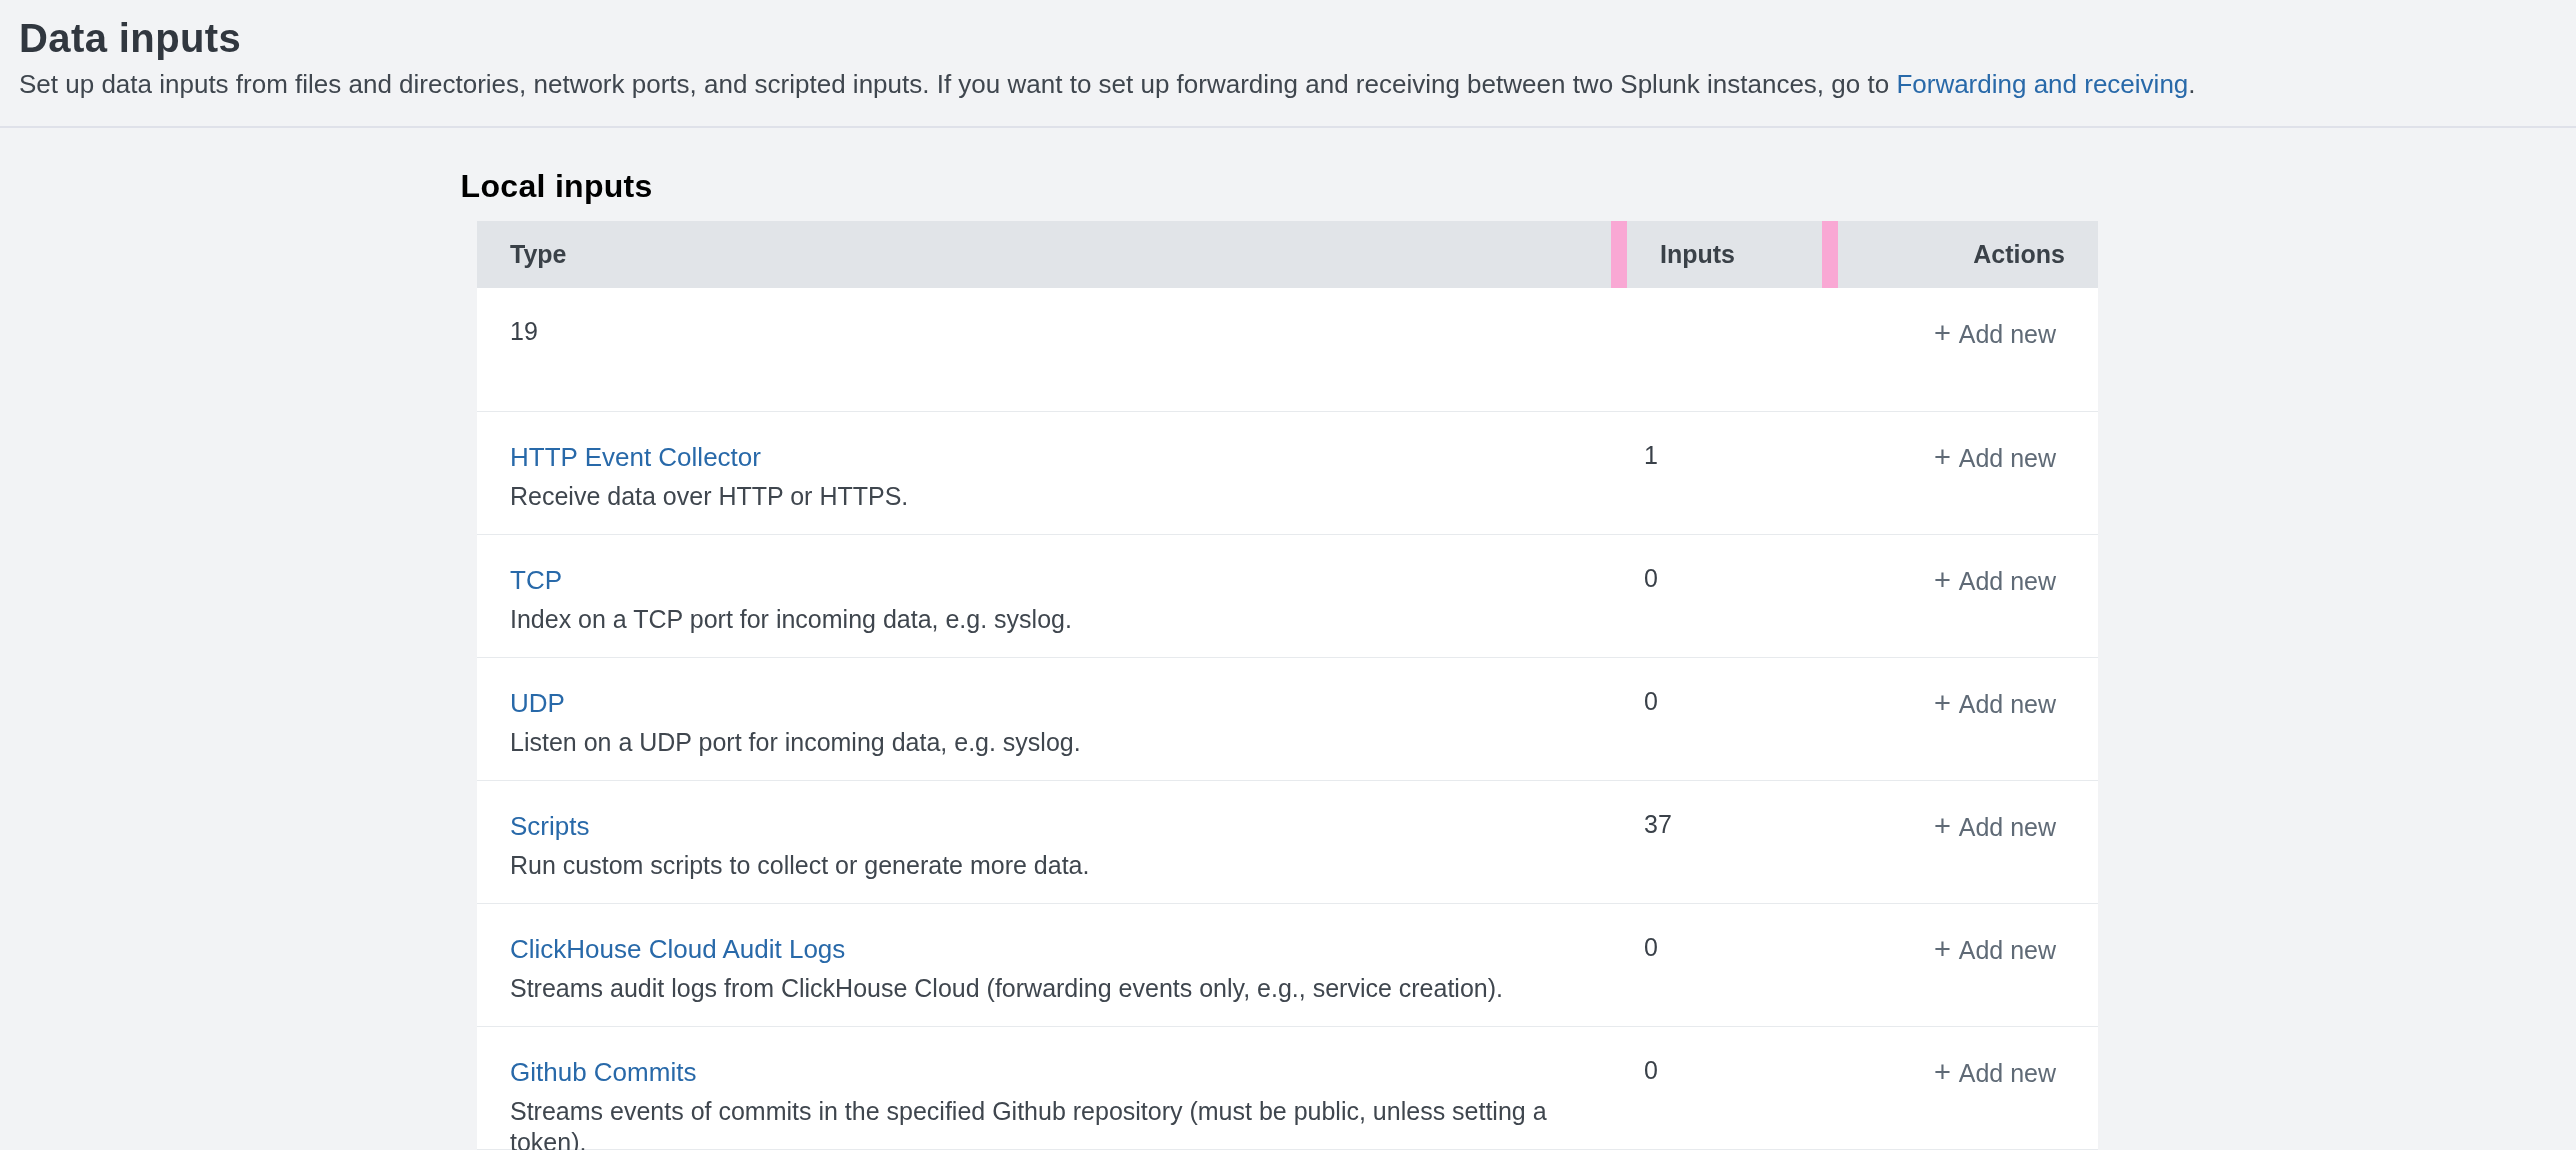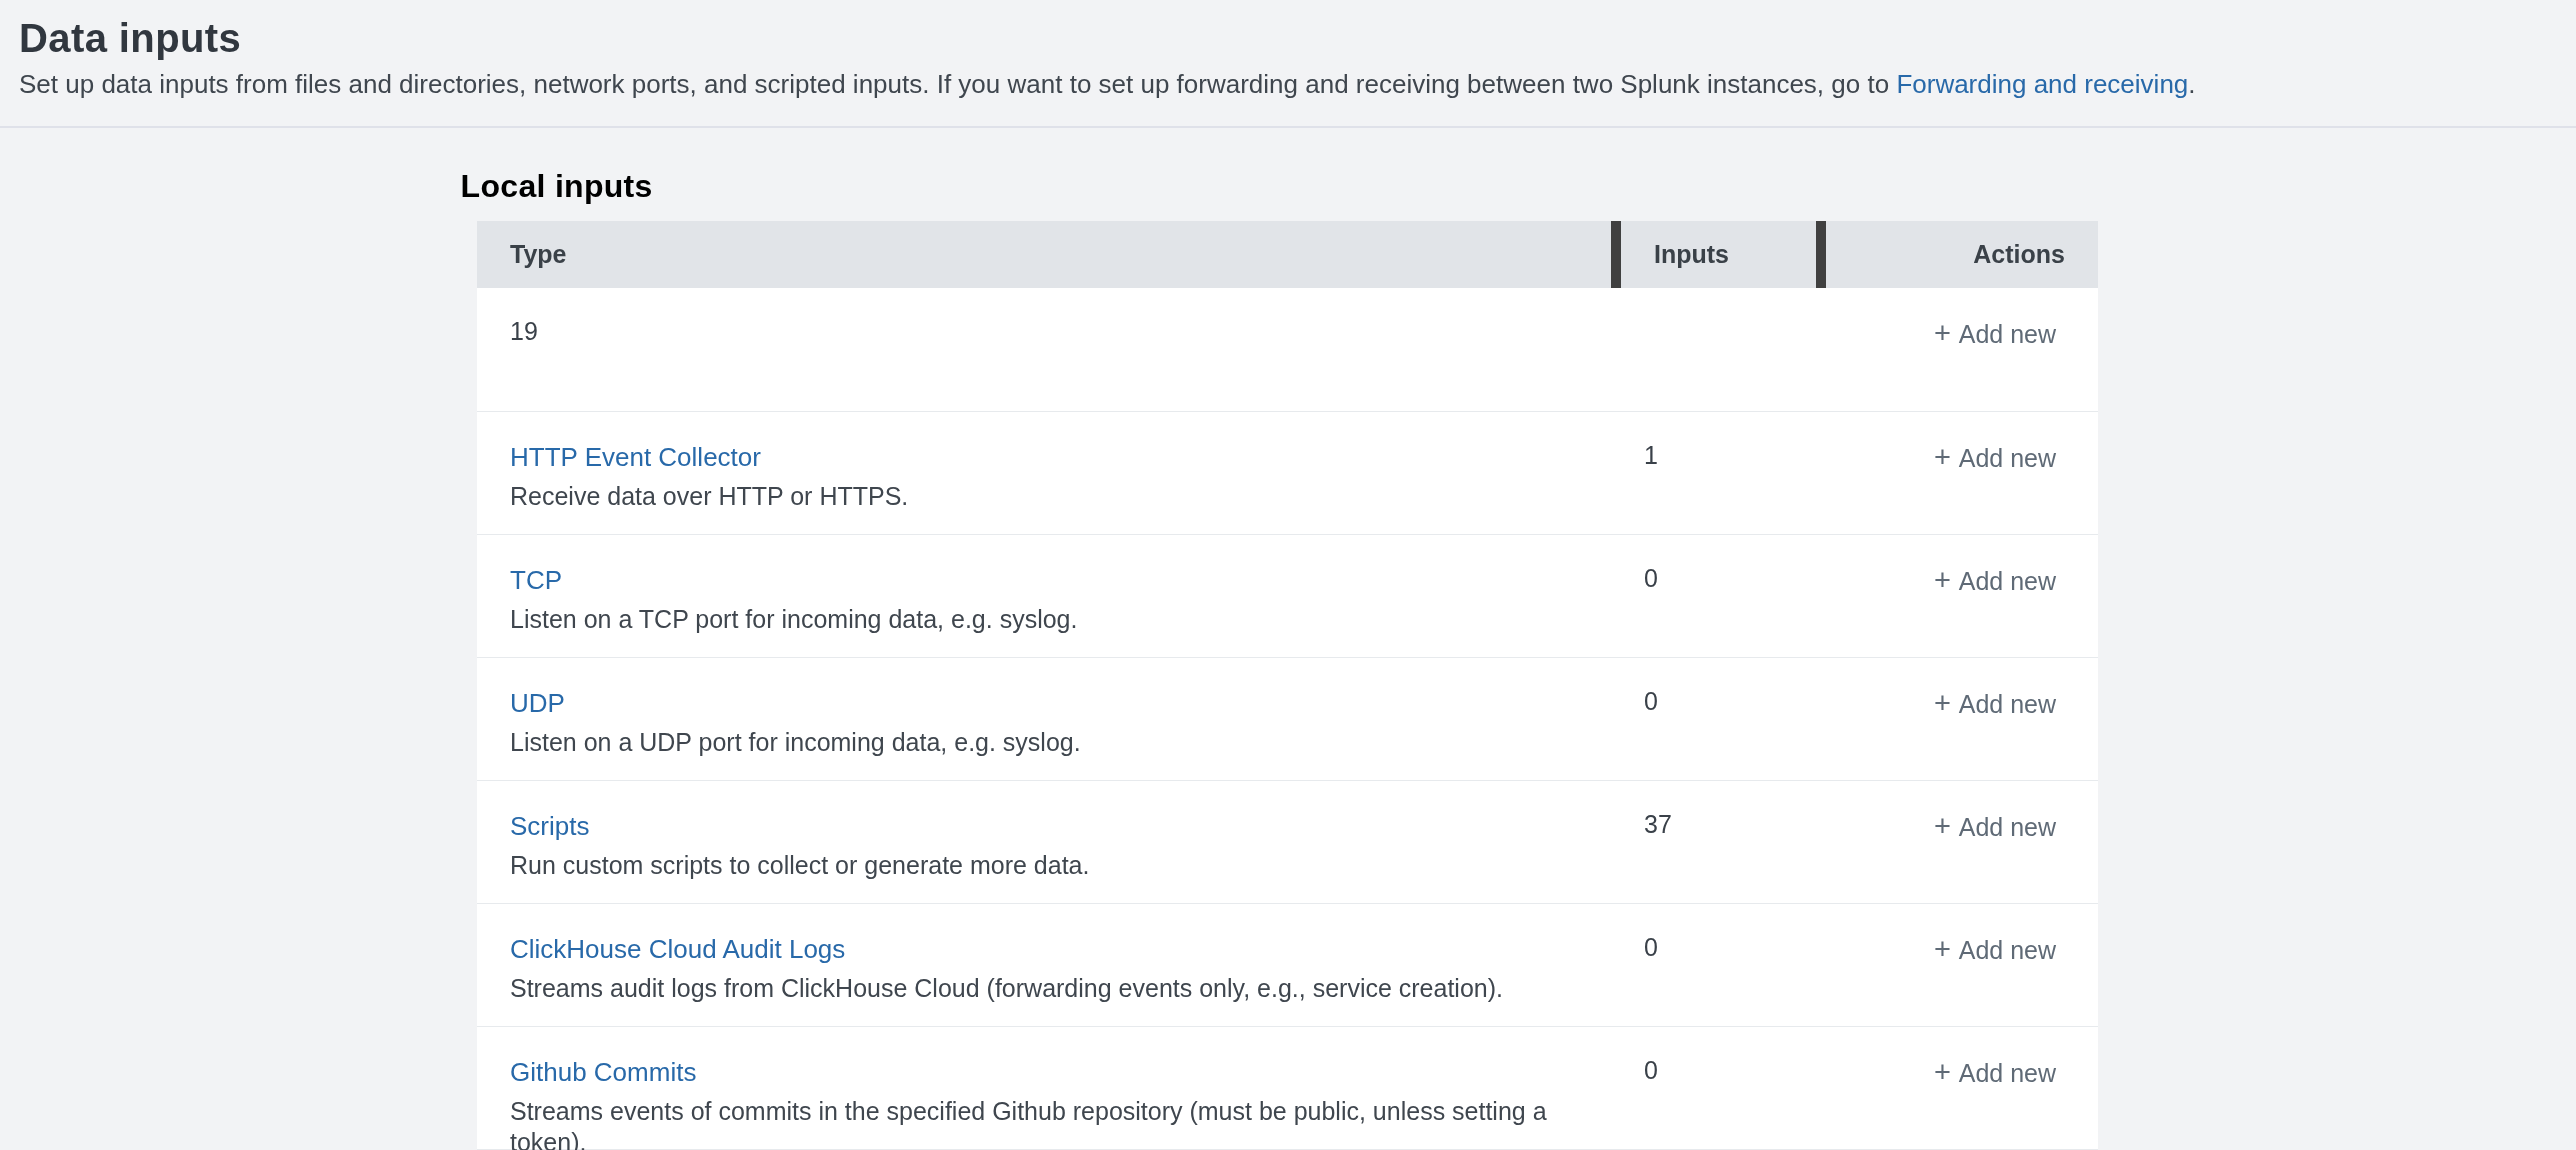--- a/index.html
+++ b/index.html
@@ -49,9 +49,9 @@
   .inputs-table { margin-top: 8.6px; }
   .thead {
     display: flex;
-    gap: 10px;
+    gap: 16px;
     height: 67px;
-    background: #404040;
+    background: #f9a8d4;
   }
   .th {
     background: #e1e4e8;

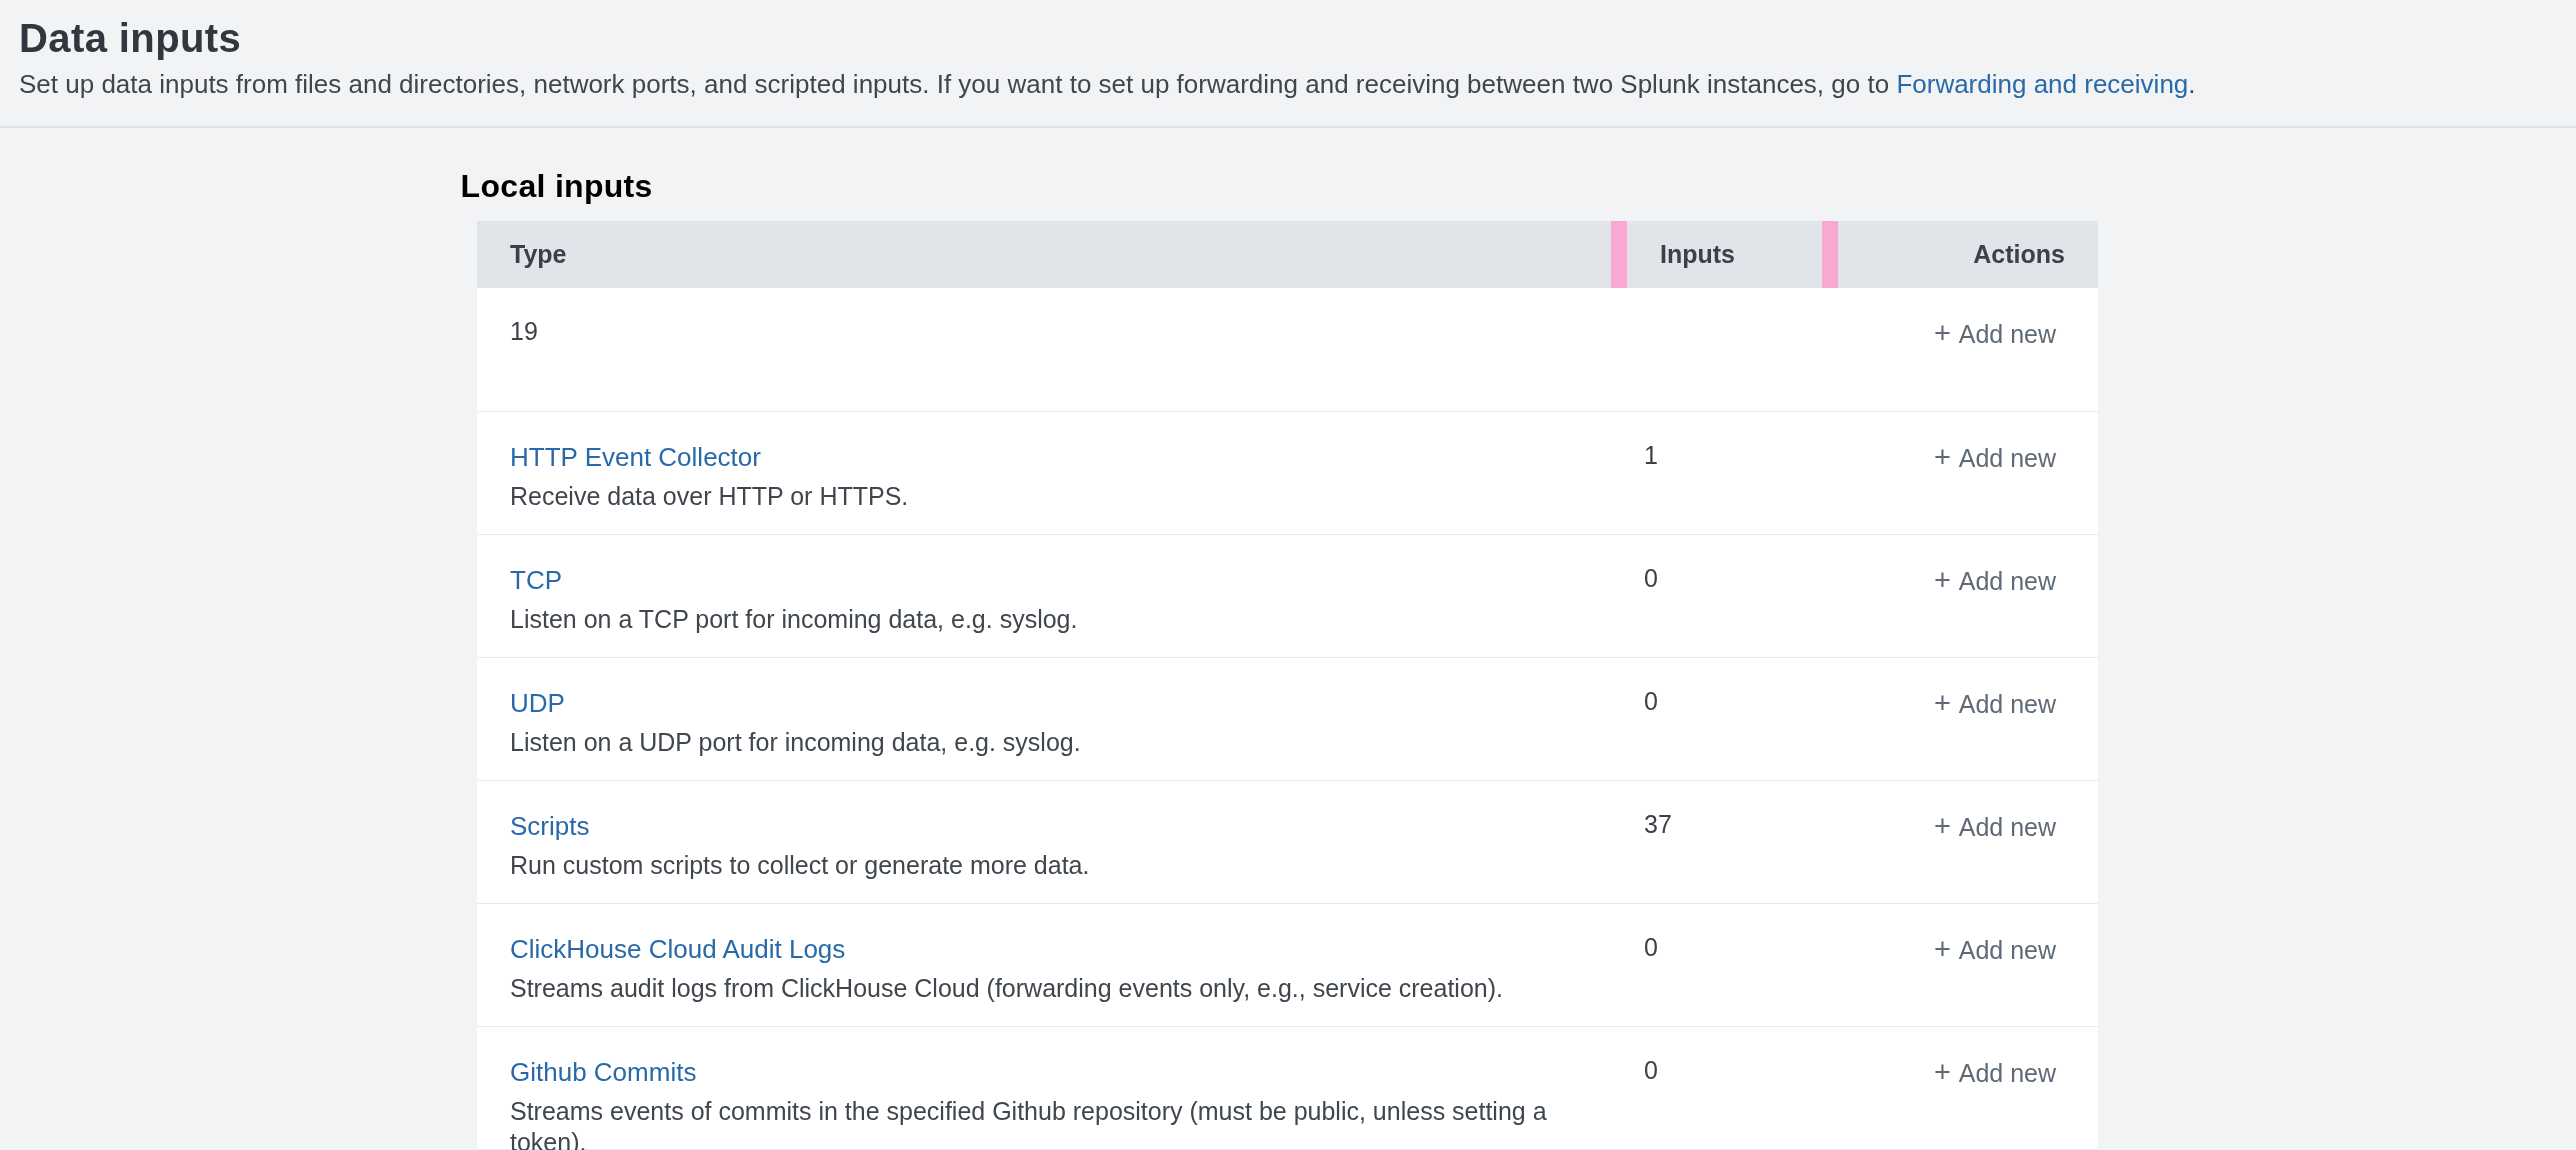--- a/index.html
+++ b/index.html
@@ -145,7 +145,7 @@
   <div class="row">
     <div class="cell-type">
       <a class="type-link">TCP</a>
-      <div class="type-desc">Listen on a TCP port for incoming data, e.g. syslog.</div>
+      <div class="type-desc">Index on a TCP port for incoming data, e.g. syslog.</div>
     </div>
     <div class="cell-inputs">0</div>
     <div class="cell-actions">

